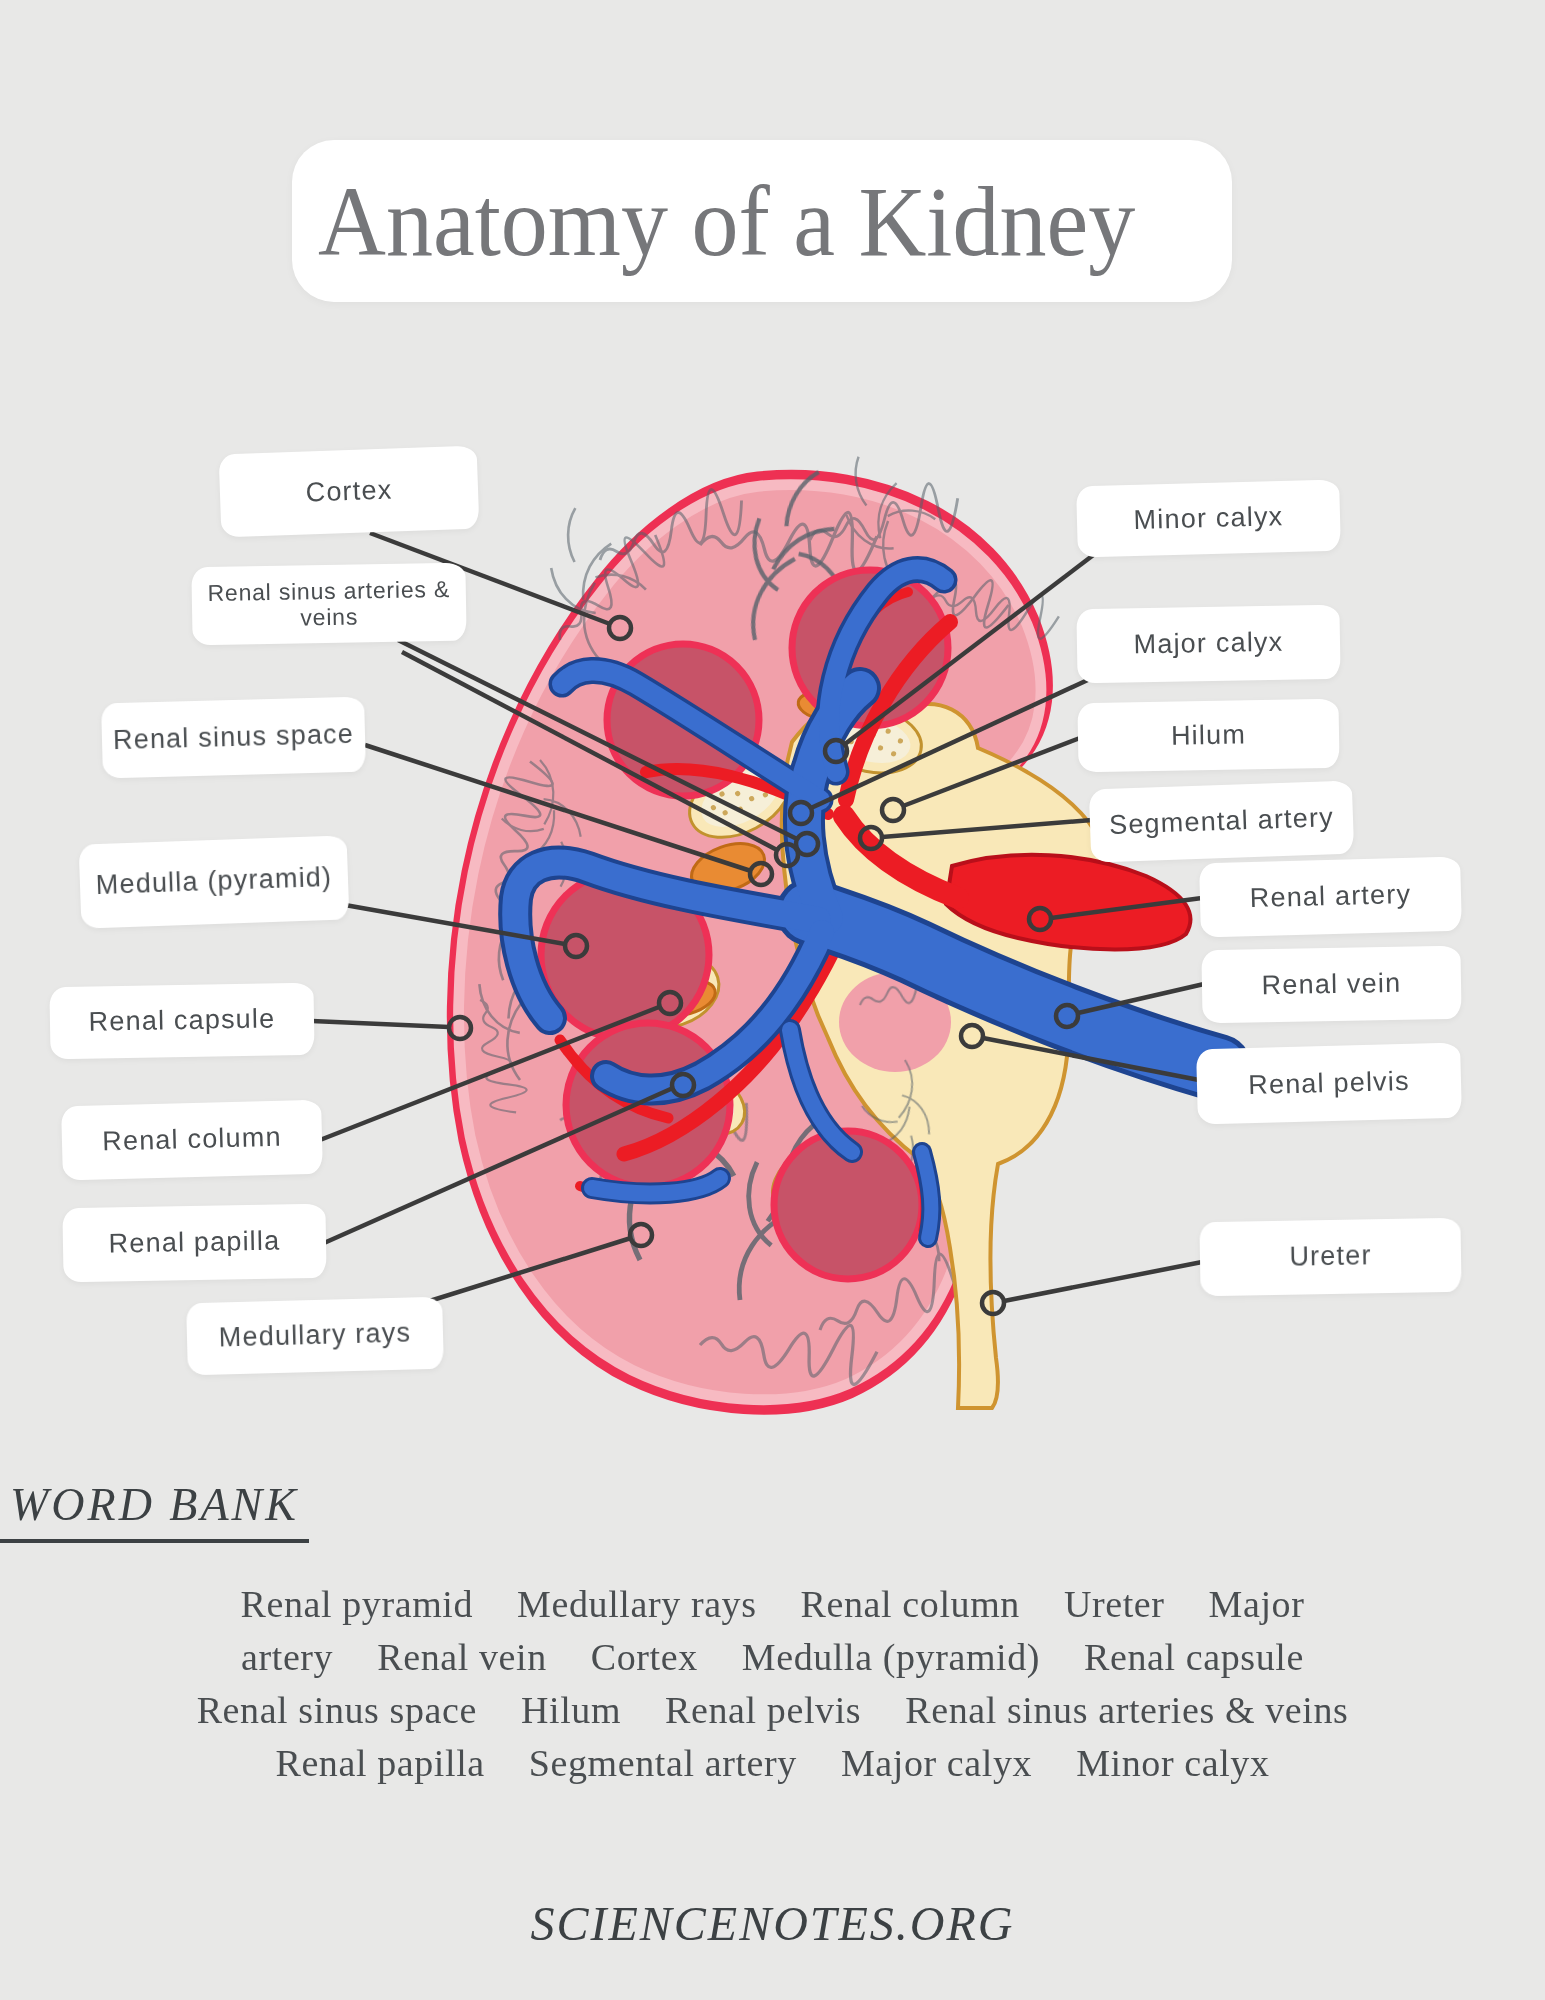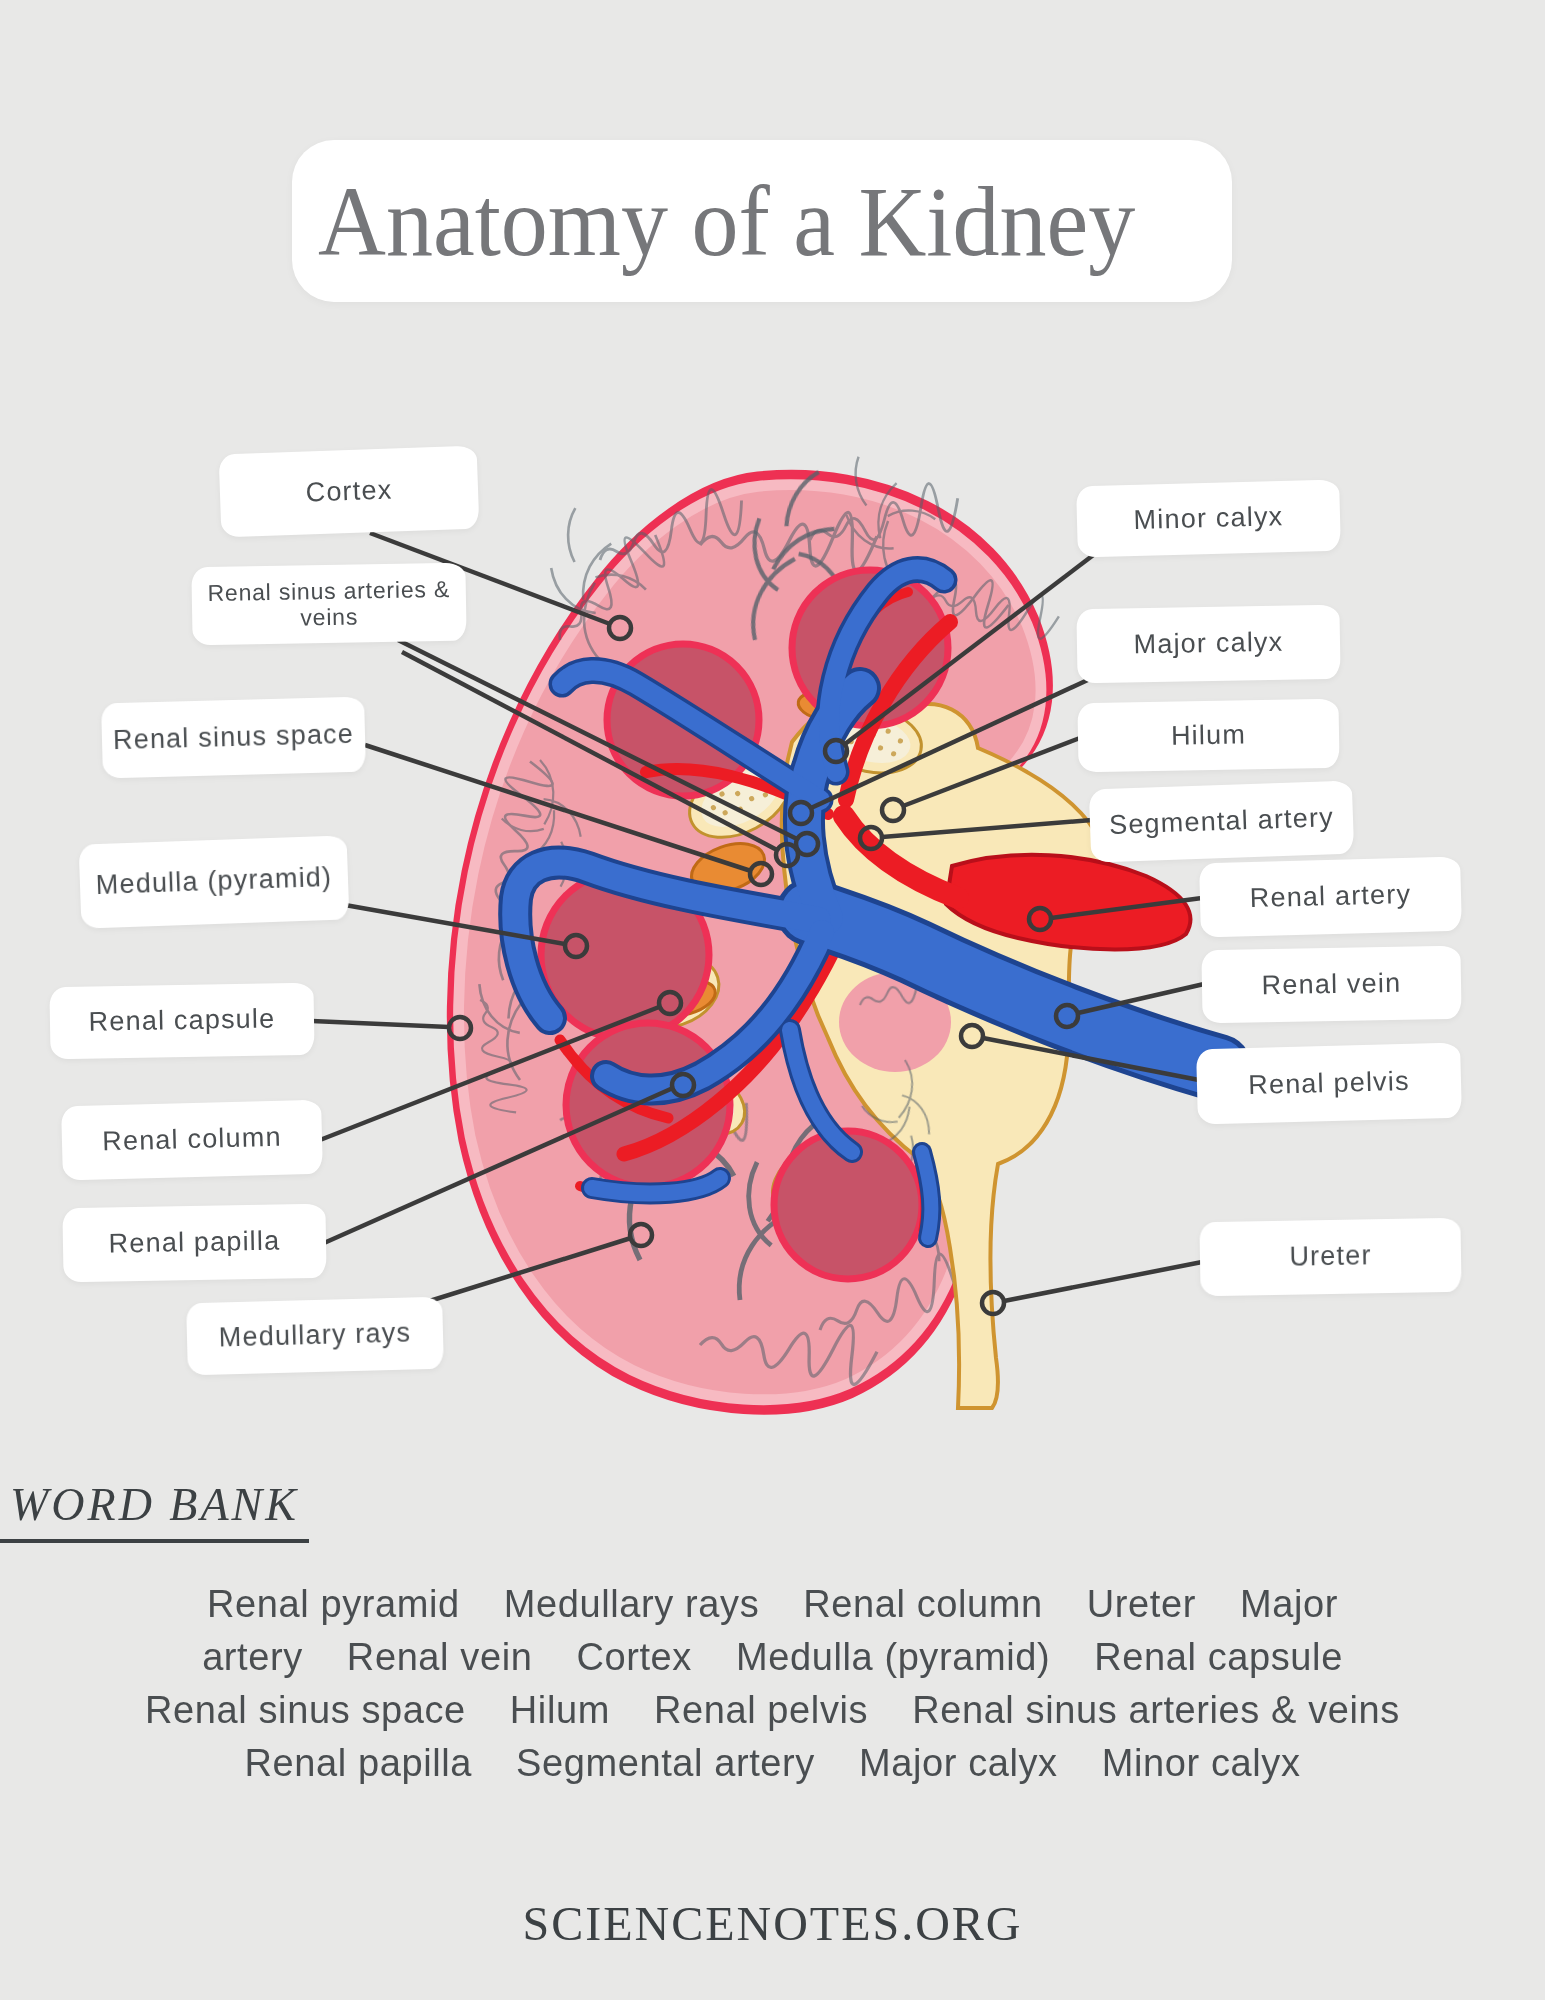--- a/index.html
+++ b/index.html
@@ -22,7 +22,7 @@
         padding:0 10px 8px 10px;}
   .wb-lines{position:absolute;left:0;top:1578px;width:1545px;}
   .wb-line{display:flex;justify-content:center;gap:44px;color:#4a4e51;font-size:38px;
-        letter-spacing:.6px;line-height:53px;}
+        letter-spacing:.6px;line-height:53px;font-family:Liberation Serif, serif;}
   .footer{position:absolute;left:0;top:1896px;width:1545px;text-align:center;
         font-family:"Liberation Serif",serif;font-size:48px;
         letter-spacing:2px;color:#3c4144;}

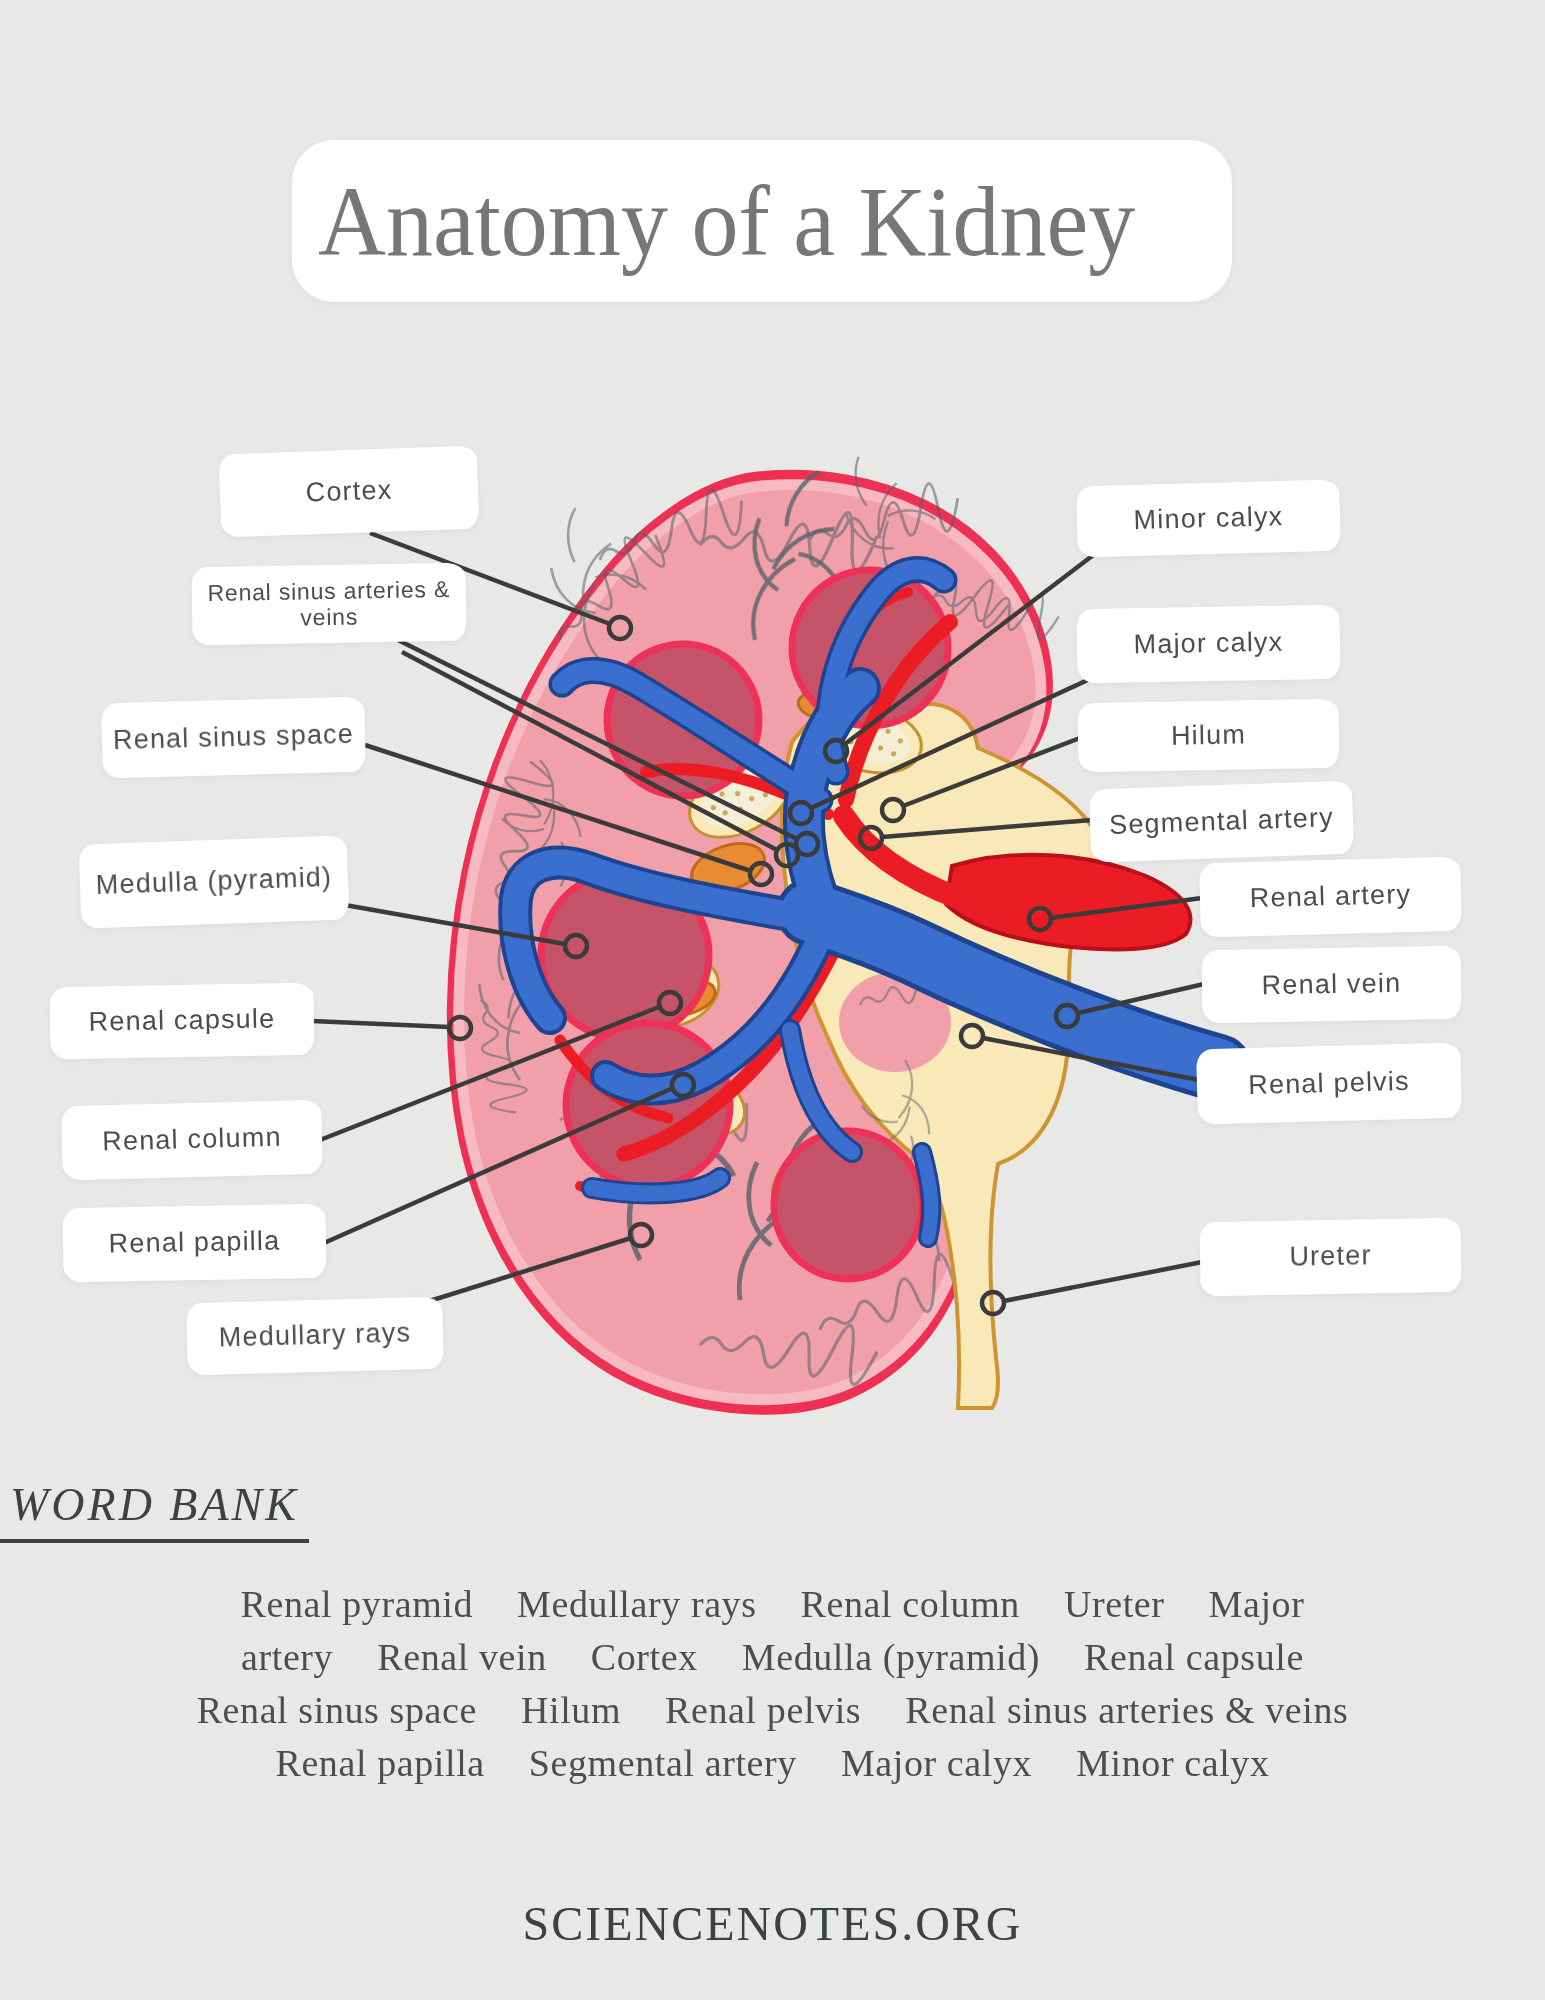--- a/index.html
+++ b/index.html
@@ -24,7 +24,7 @@
   .wb-line{display:flex;justify-content:center;gap:44px;color:#4a4e51;font-size:38px;
         letter-spacing:.6px;line-height:53px;font-family:Liberation Serif, serif;}
   .footer{position:absolute;left:0;top:1896px;width:1545px;text-align:center;
-        font-family:"Liberation Serif",serif;font-size:48px;
+        font-family:"Liberation Serif",serif;font-style:italic;font-size:48px;
         letter-spacing:2px;color:#3c4144;}
 </style>
 </head>

